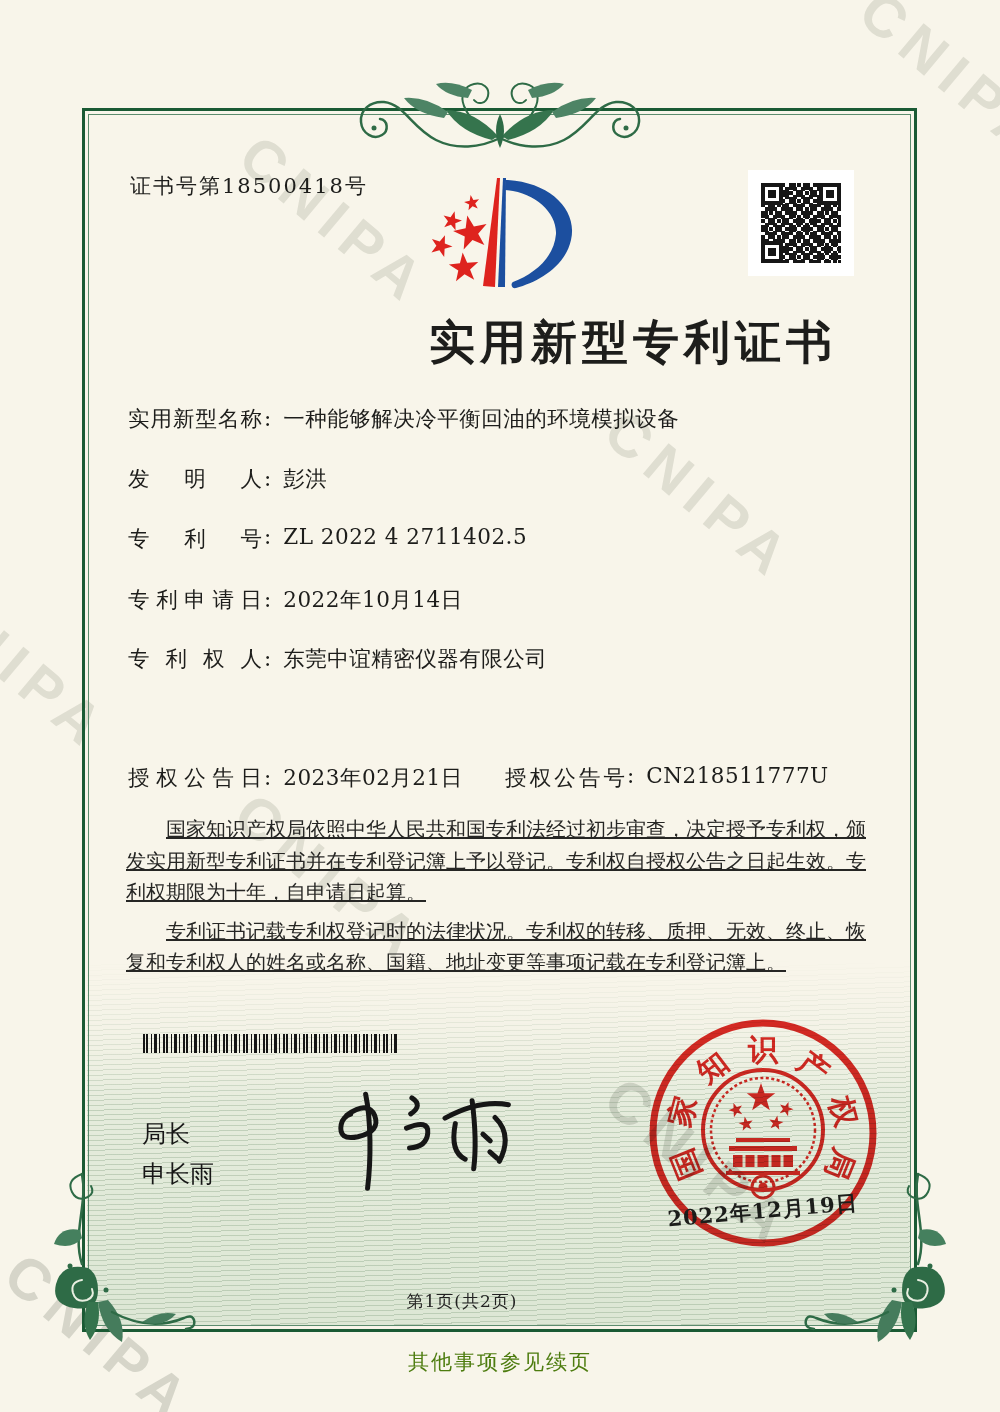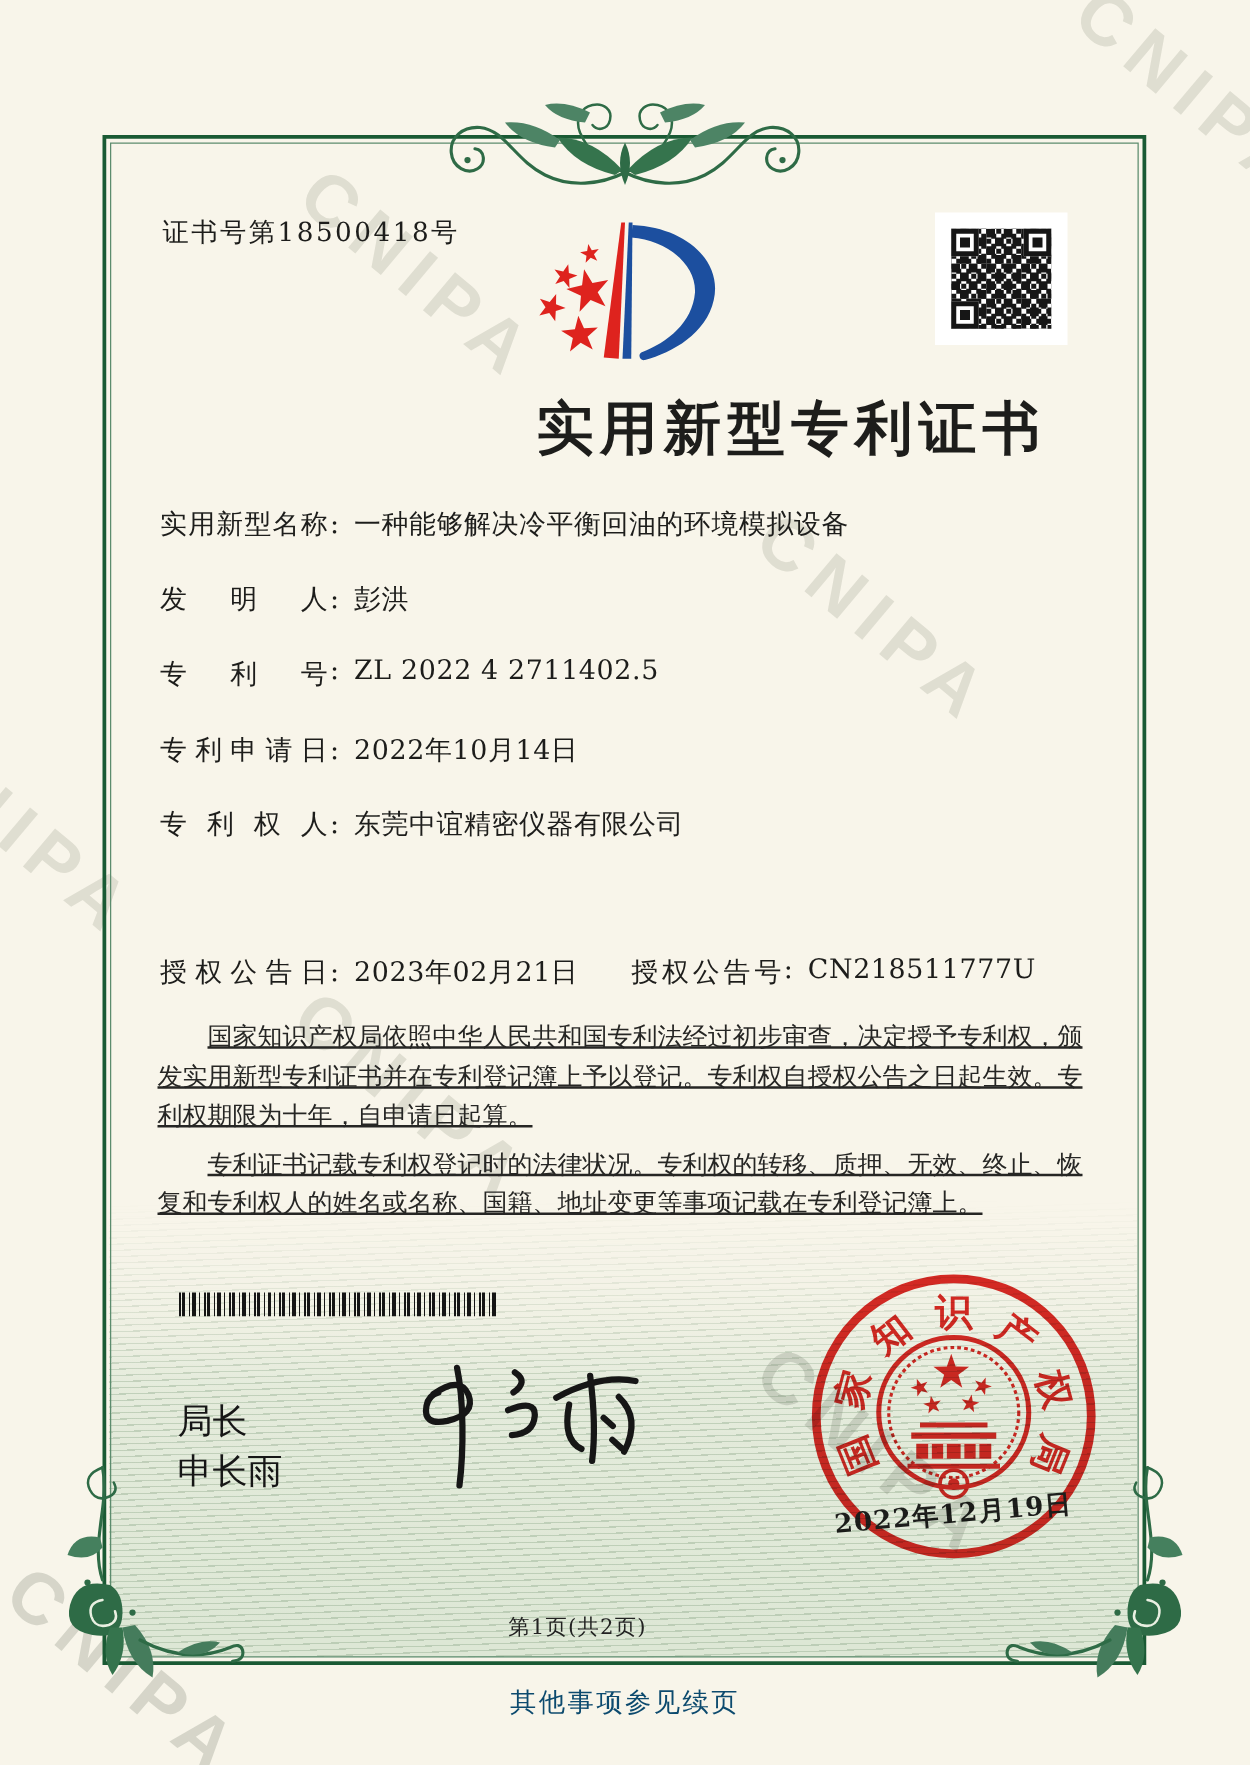--- a/index.html
+++ b/index.html
@@ -102,7 +102,7 @@
   #signer-title,#signer-name{
     position:absolute;z-index:5;left:142px;
     font-family:Liberation Mono, monospace;
-    font-size:28px;color:#161616;
+    font-size:24px;color:#161616;
   }
   #signer-title{top:1118px;}
   #signer-name{top:1158px;}

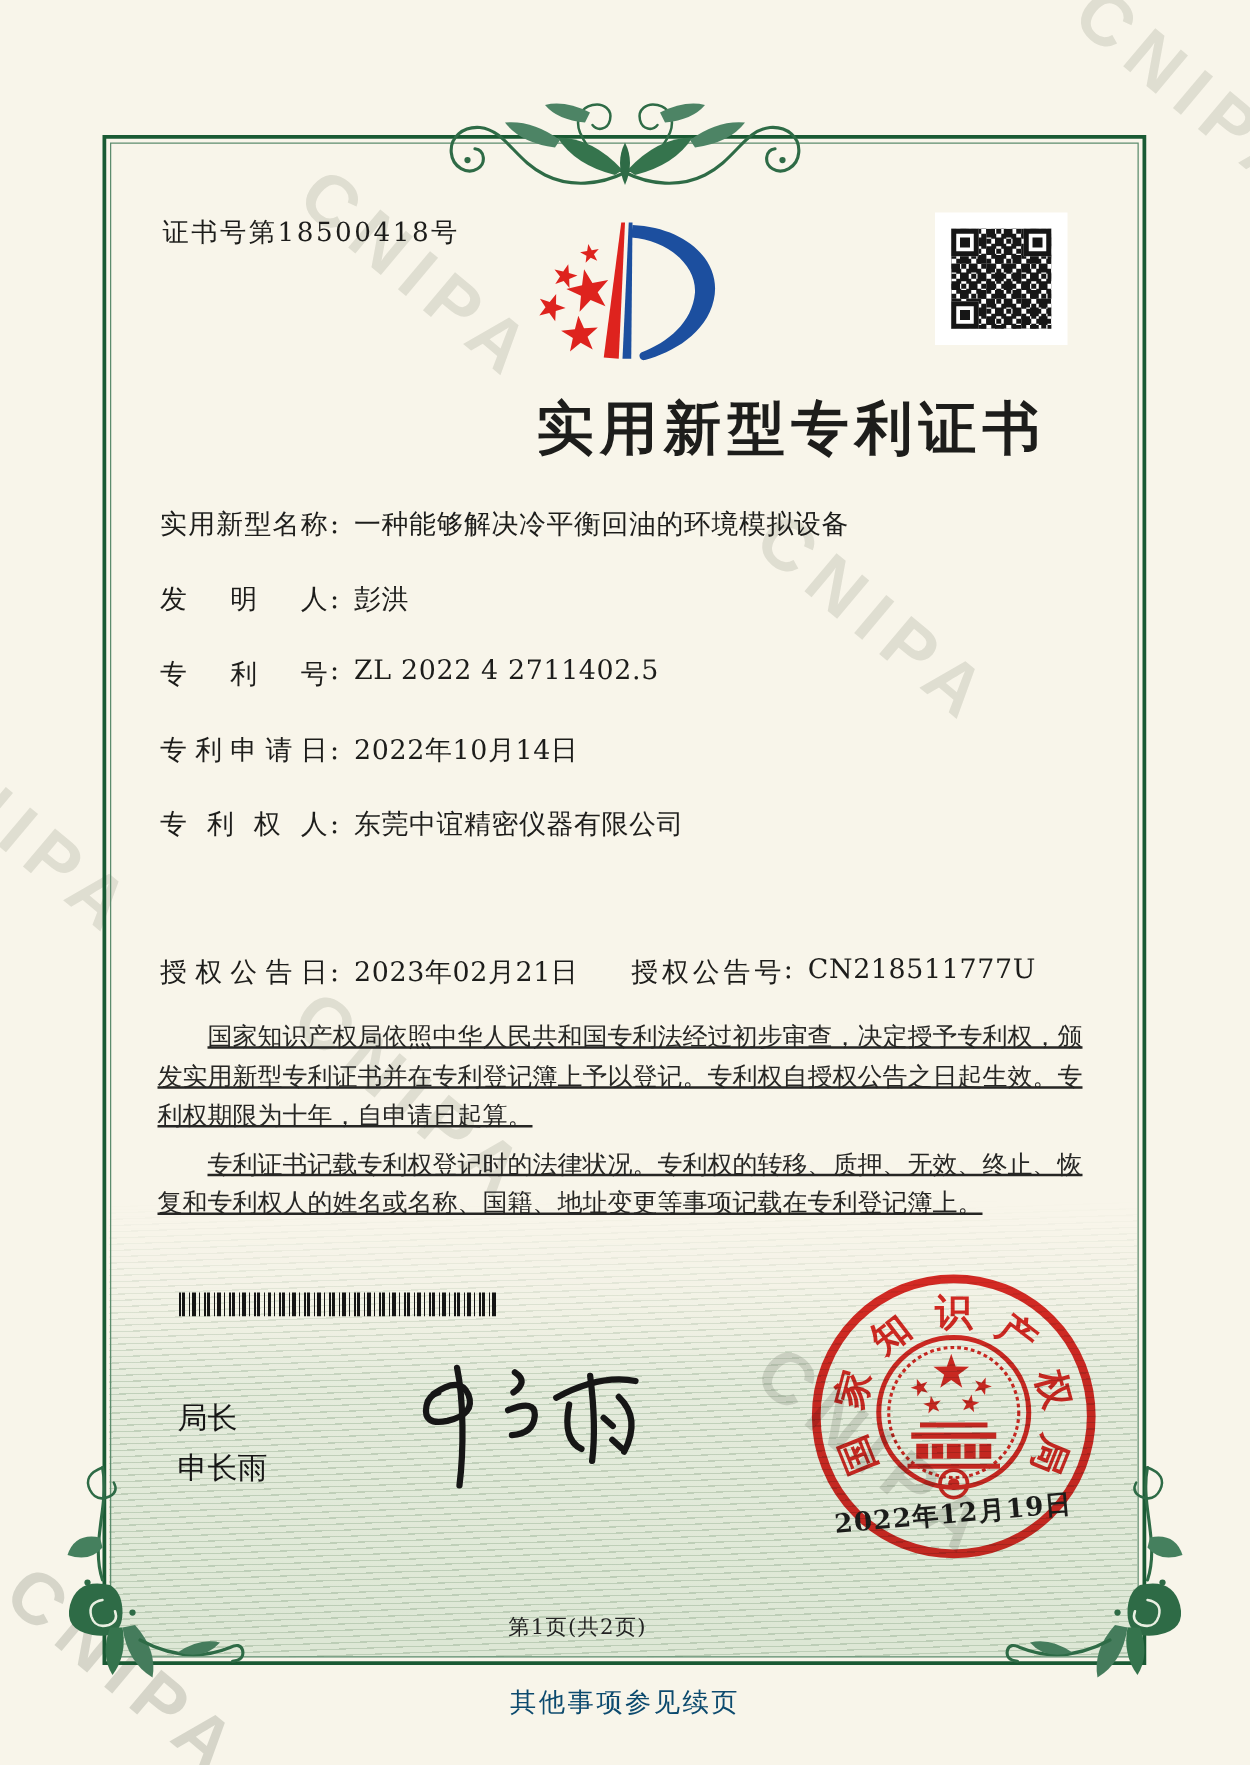--- a/index.html
+++ b/index.html
@@ -124,7 +124,7 @@
   }
   #contnote{
     position:absolute;z-index:5;left:0;top:1348px;width:1000px;text-align:center;
-    font-size:21px;color:#0c4a6e;letter-spacing:2px;
+    font-size:21px;color:#4d7c0f;letter-spacing:2px;
   }
 </style>
 </head>

